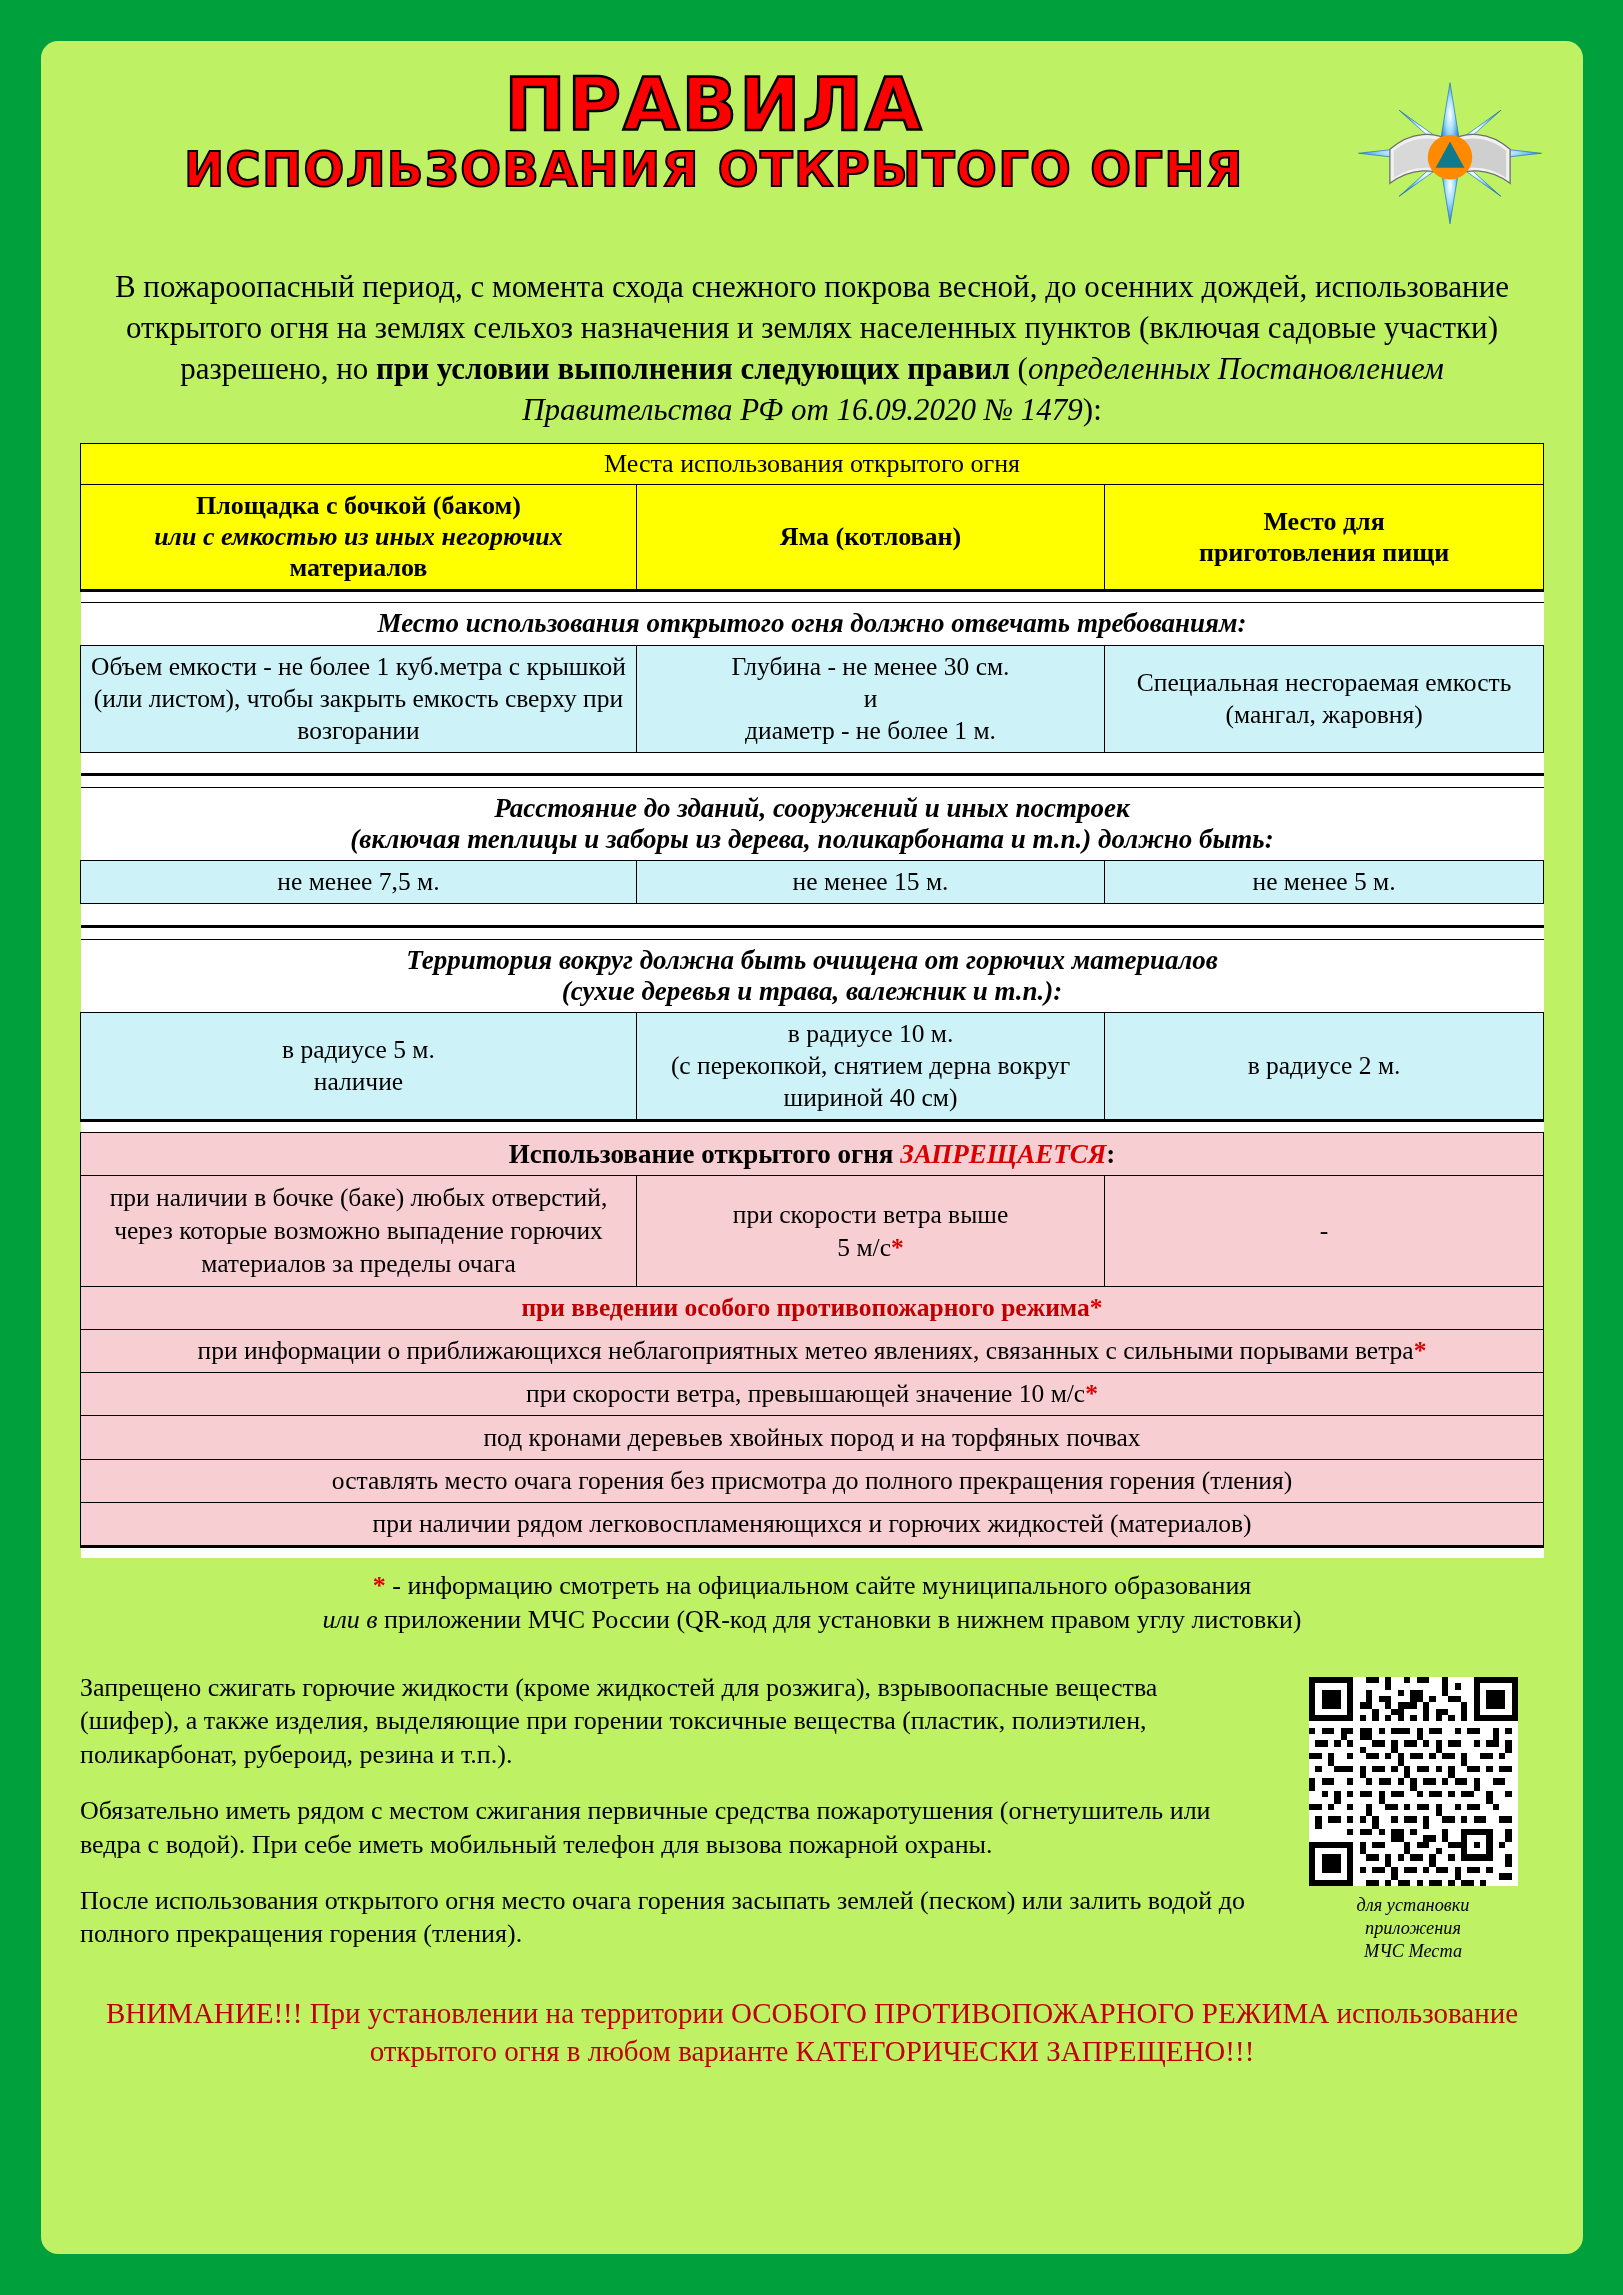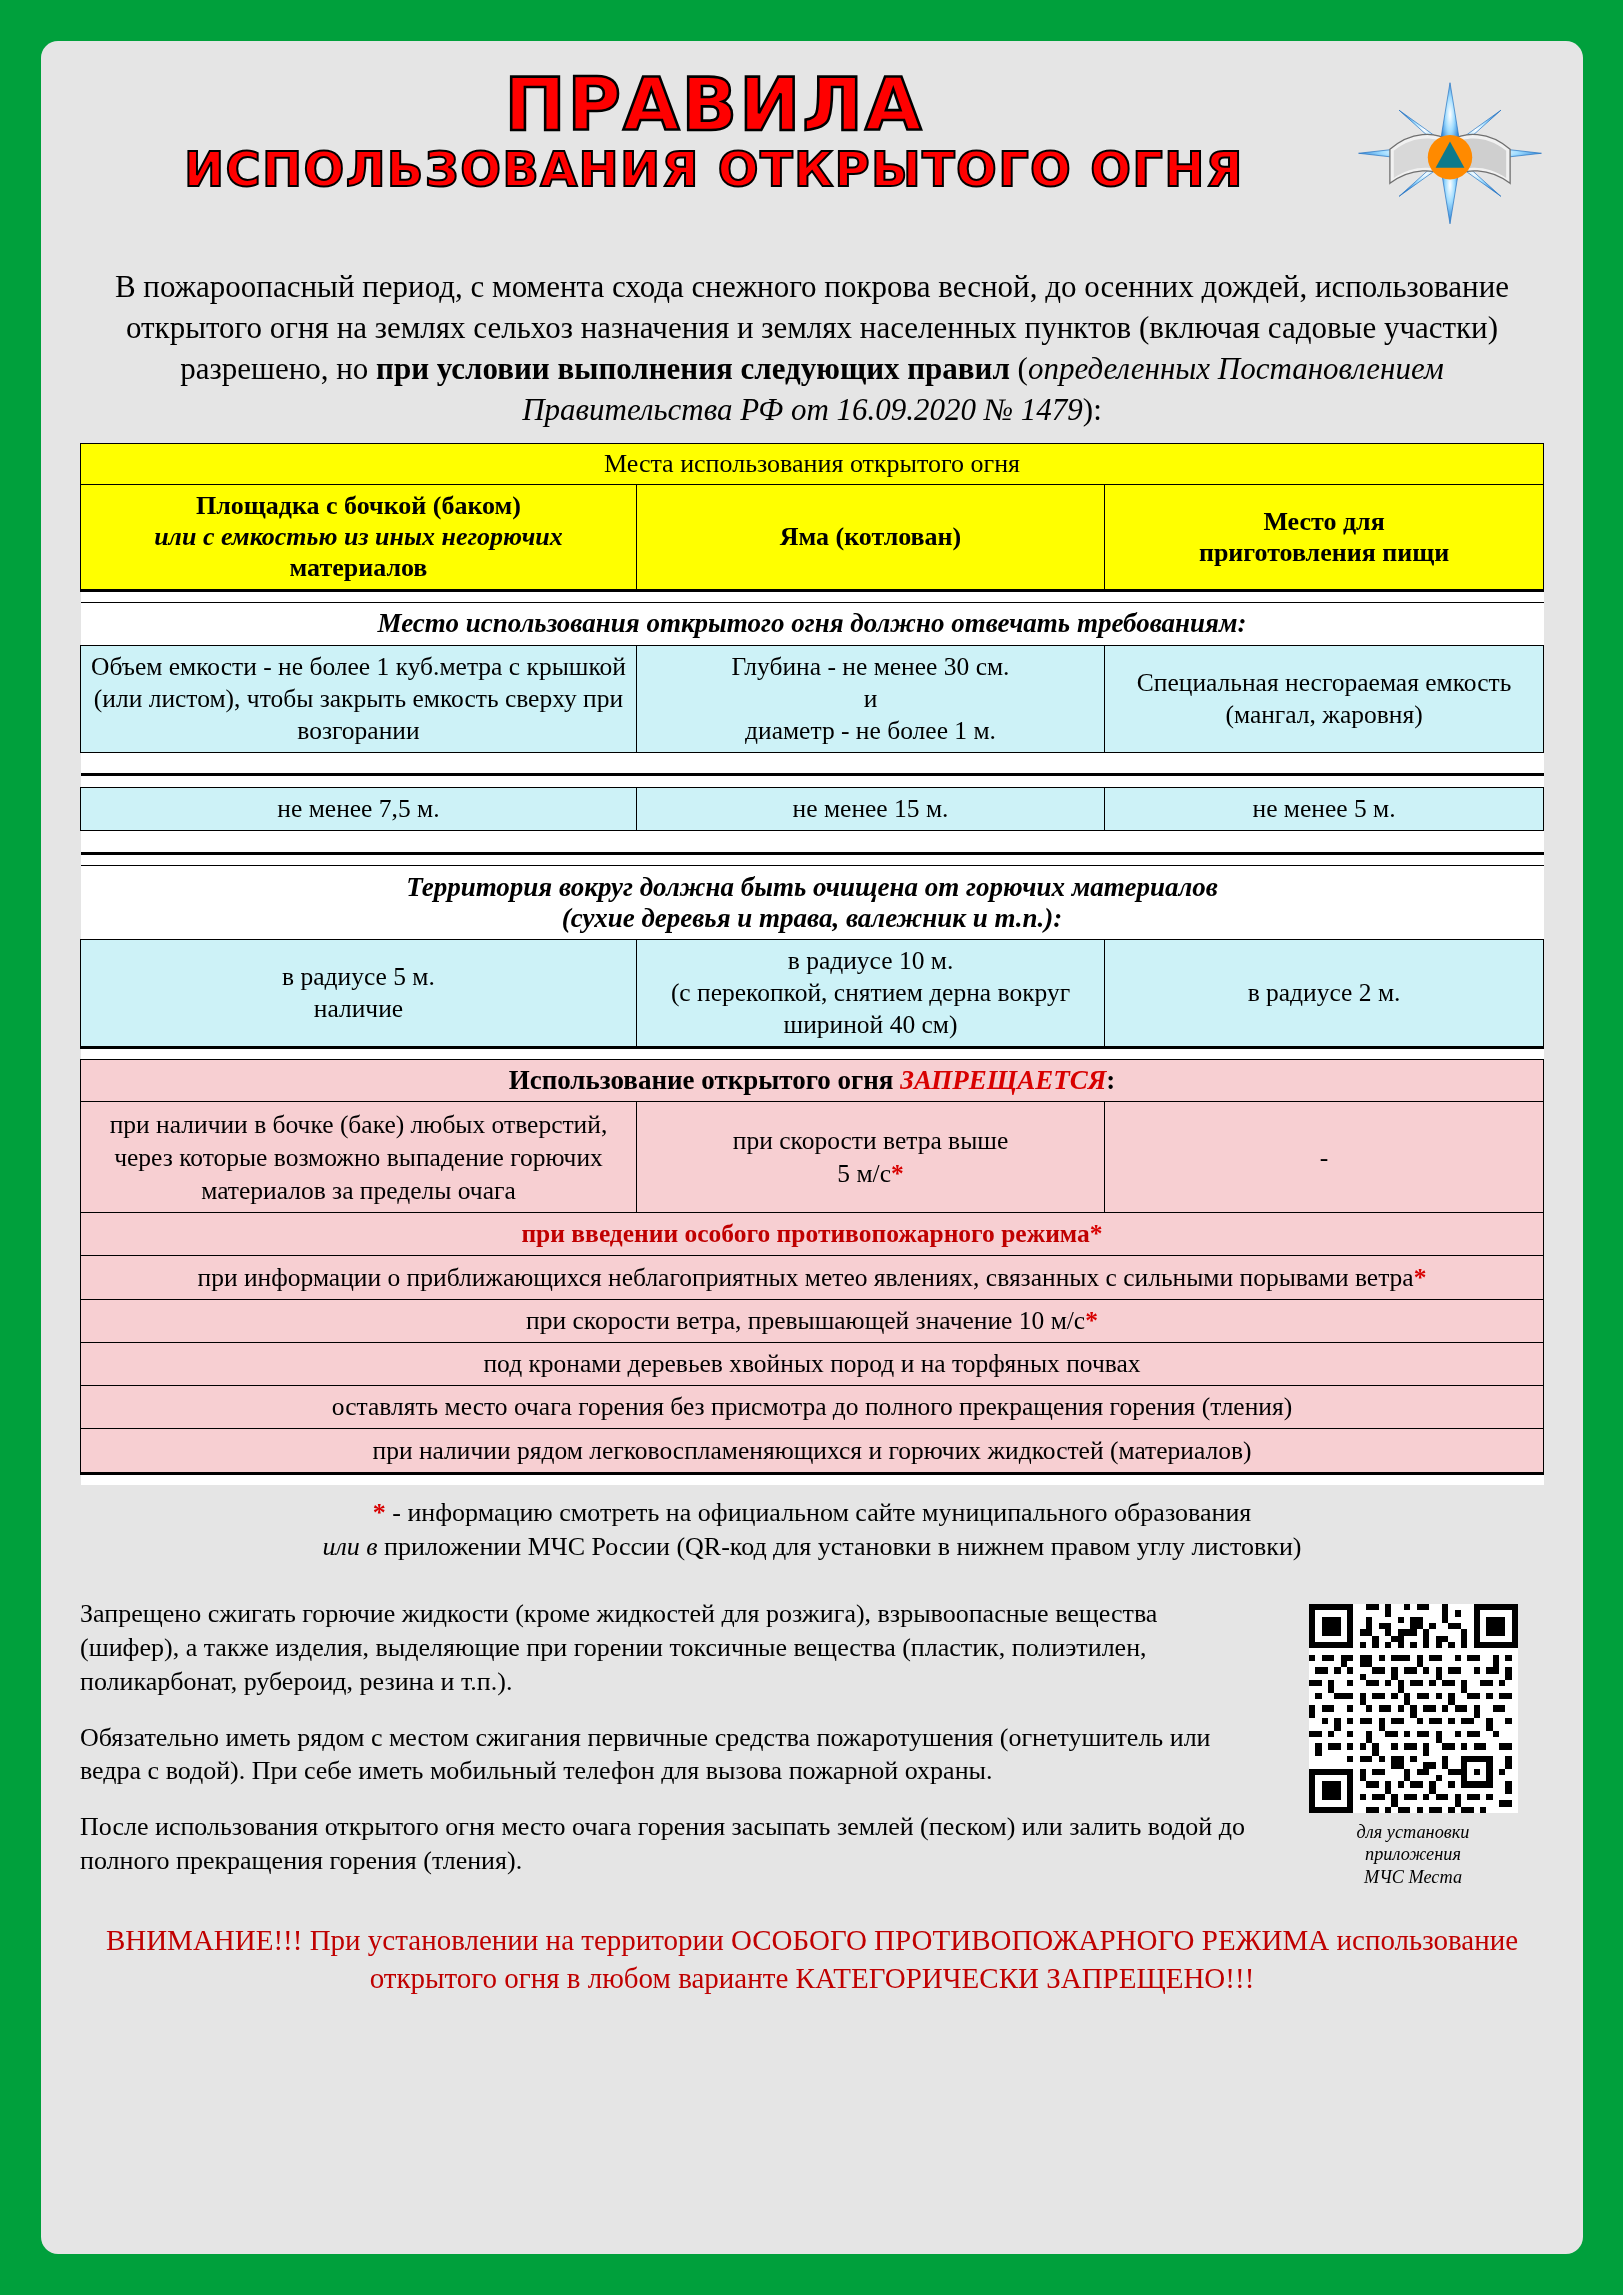--- a/index.html
+++ b/index.html
@@ -20,7 +20,7 @@
     position:relative;
     width:100%;
     height:100%;
-    background:#e5e5e5;
+    background:#bef264;
     border-radius:17px;
     box-sizing:border-box;
     padding:23.6px 39px 19.6px 39px;

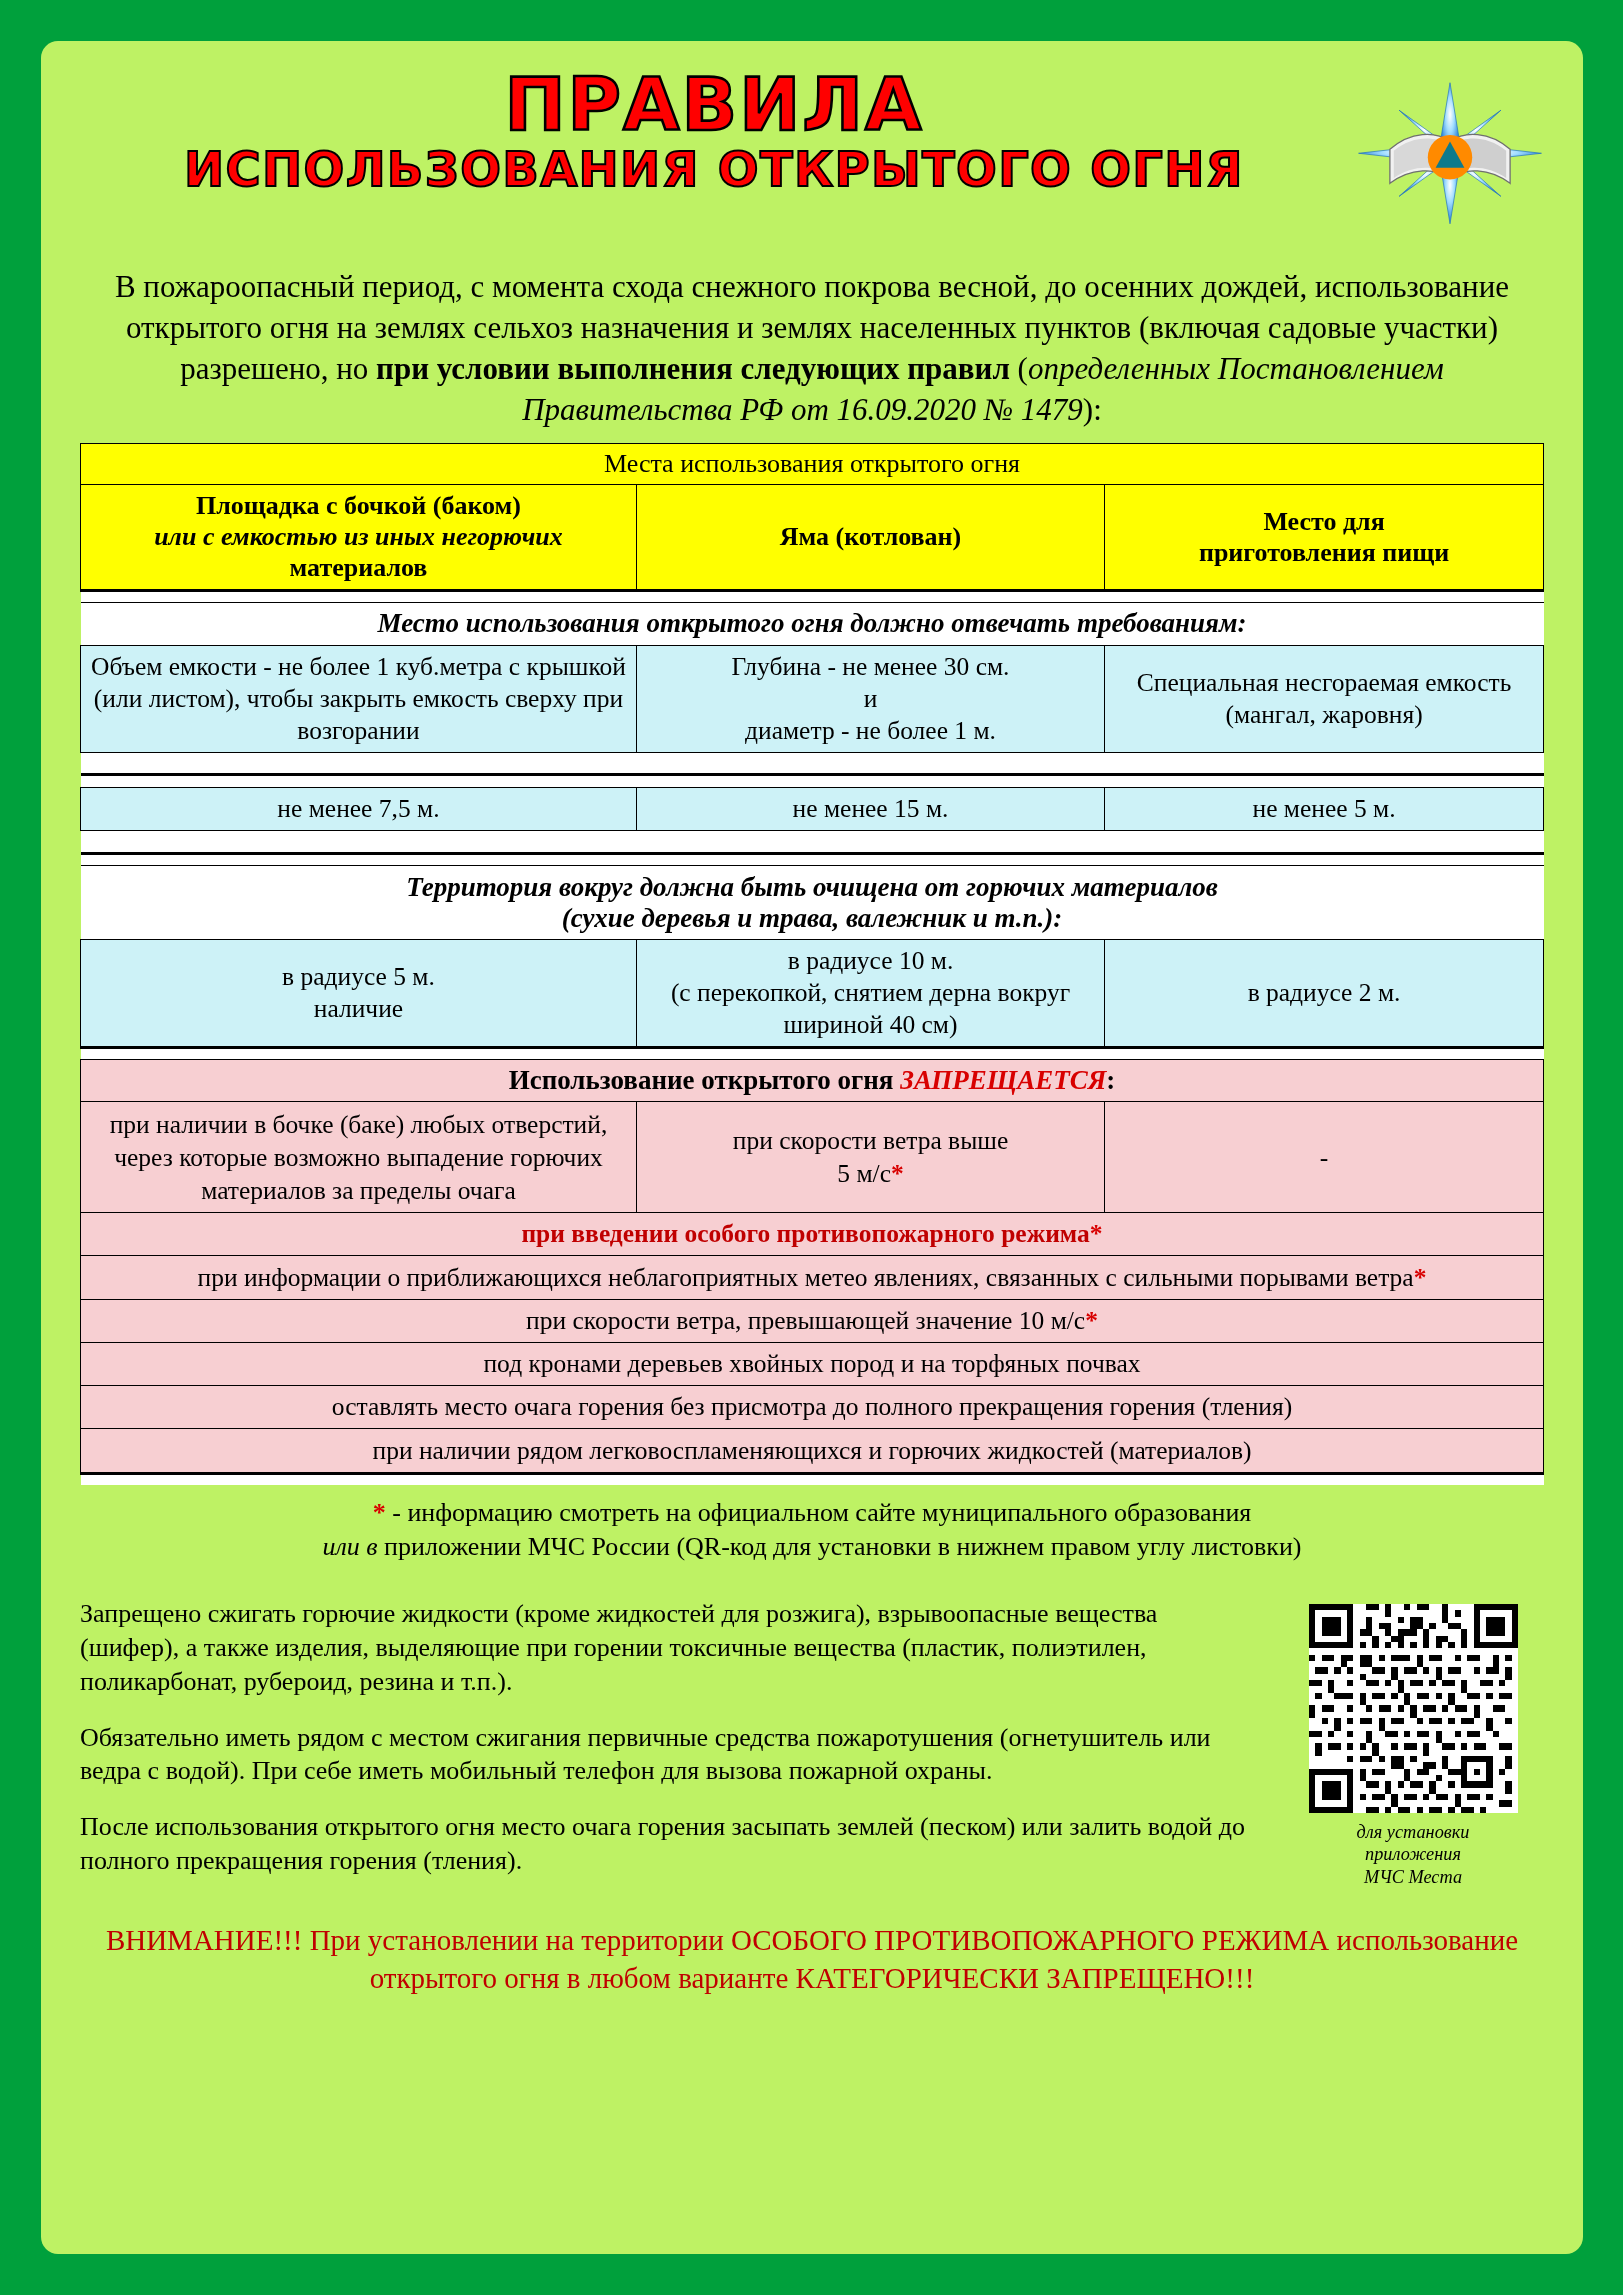--- a/index.html
+++ b/index.html
@@ -284,6 +284,12 @@
         <tr class="thickline">
             <td colspan="3"></td>
           </tr>
+        <tr>
+          <td class="sec" colspan="3">
+            <div>Расстояние до зданий, сооружений и иных построек</div>
+            <div>(включая теплицы и заборы из дерева, поликарбоната и т.п.) должно быть:</div>
+          </td>
+        </tr>
         <tr>
           <td class="cyan">не менее 7,5 м.</td>
           <td class="cyan">не менее 15 м.</td>

